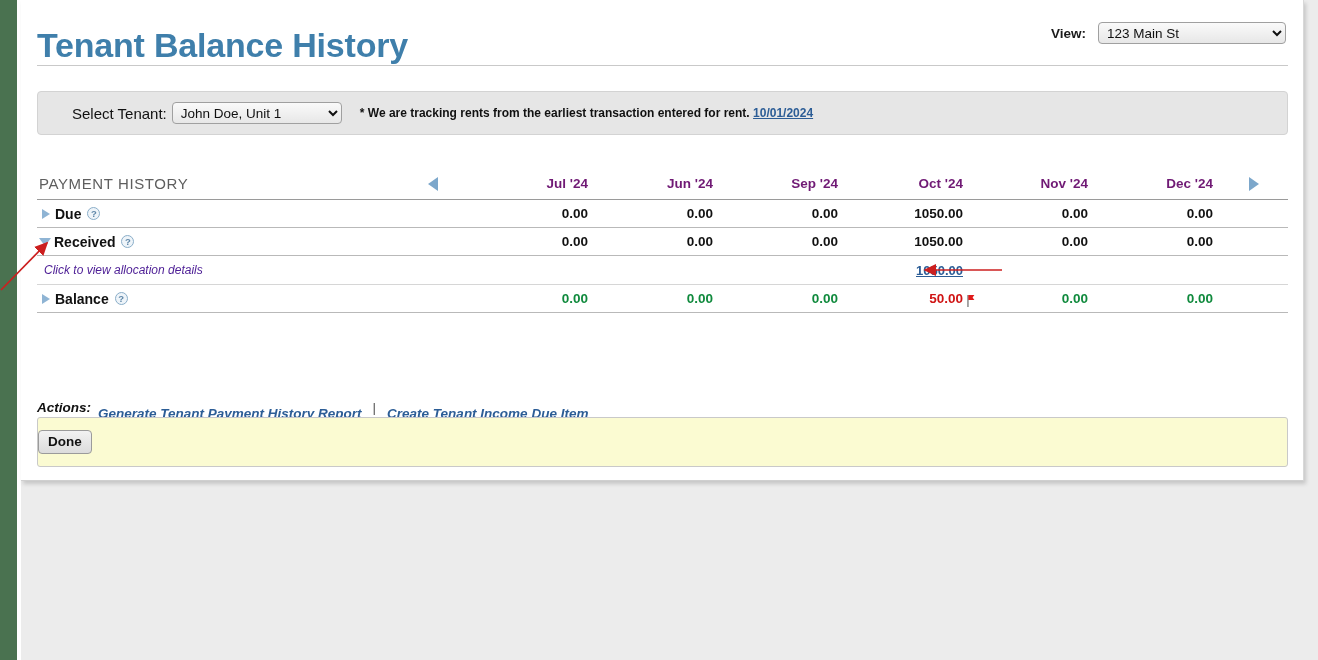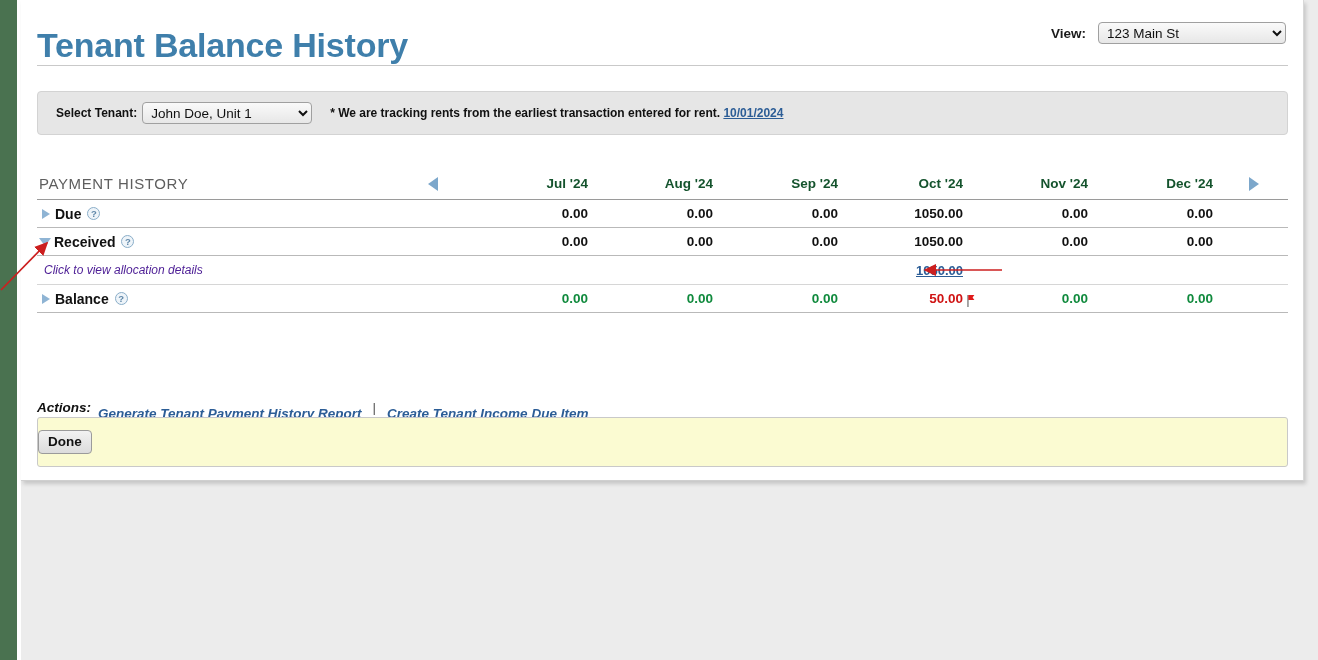--- a/index.html
+++ b/index.html
@@ -81,8 +81,8 @@
     padding-left: 18px;
   }
   .tenant-label {
-    font-size: 12px; font-weight: bold; color: #111;
-    margin-right: 5px; white-space: nowrap;
+    font-size: 15px; font-weight: normal; color: #111;
+    margin-right: 5px; white-space: nowrap; margin-left: 16px;
   }
   #tenant-select { width: 170px; }
   .tenant-note {

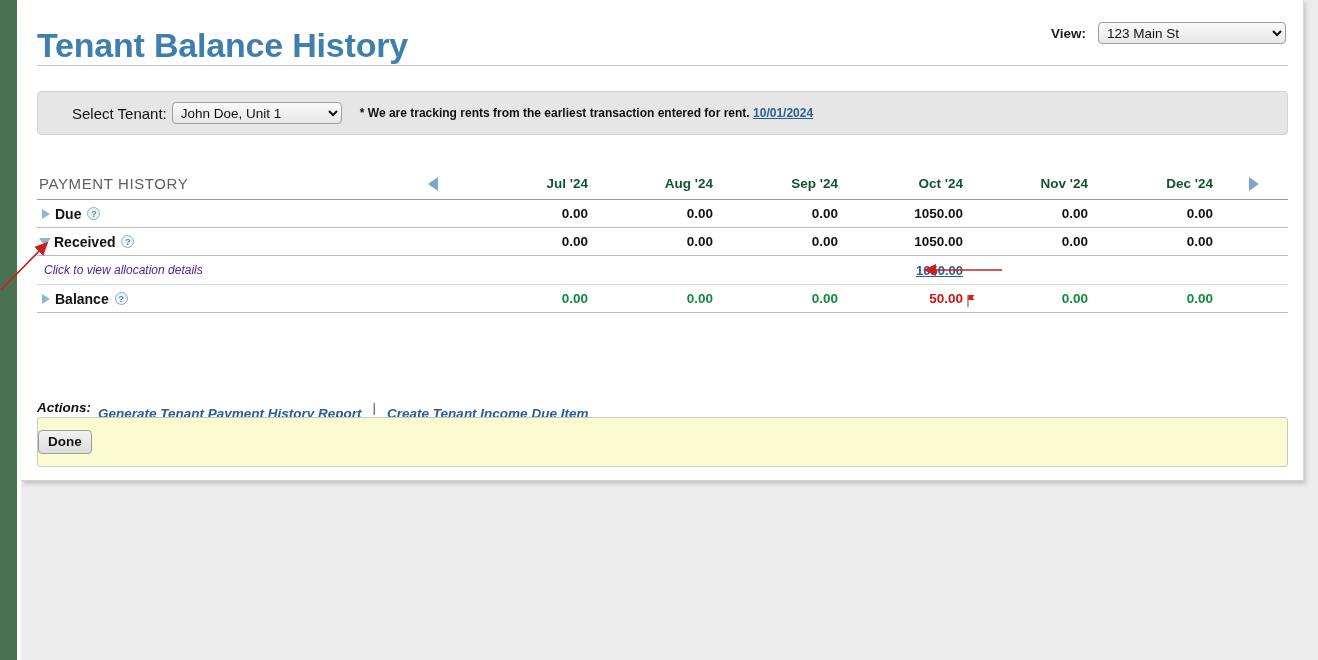--- a/index.html
+++ b/index.html
@@ -127,7 +127,7 @@
     font-size: 15px; font-weight: normal; color: #5e5e5e;
     letter-spacing: 0.6px;
   }
-  .hdr-month { font-size: 13.5px; font-weight: bold; color: #14532d; }
+  .hdr-month { font-size: 13.5px; font-weight: bold; color: #701a75; }
 
   .tri {
     width: 0; height: 0; margin-right: 5px; flex: none;

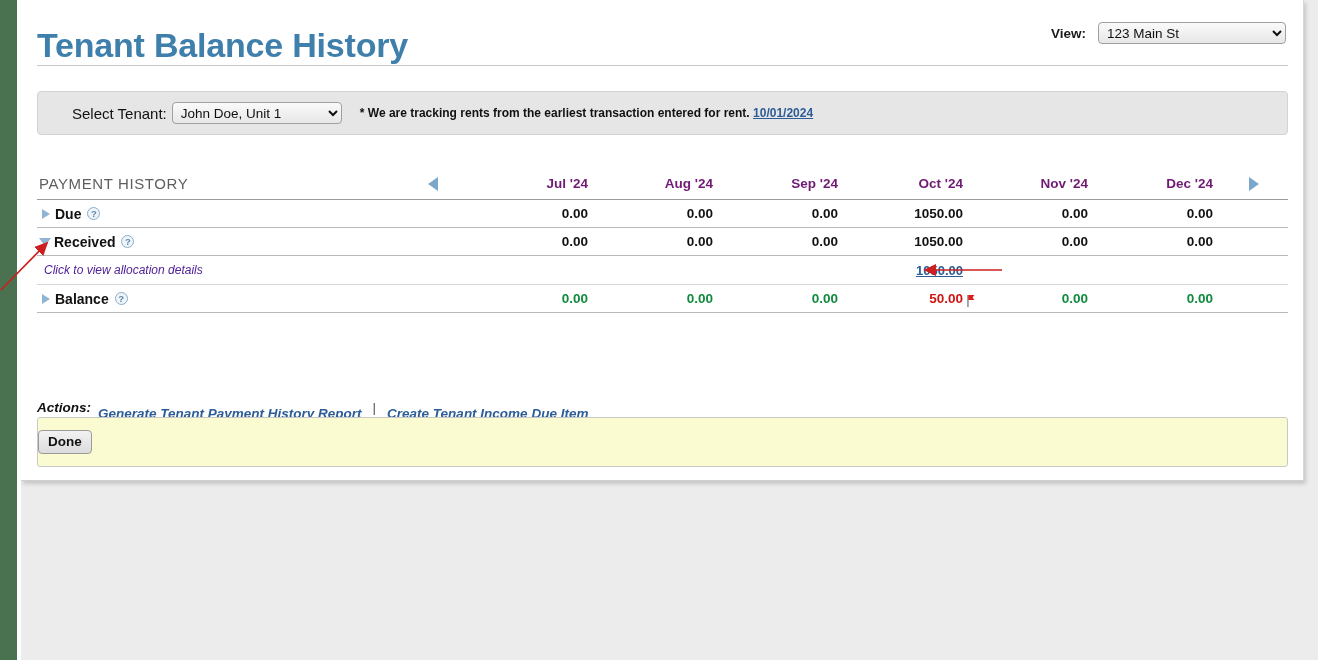--- a/index.html
+++ b/index.html
@@ -269,7 +269,7 @@
             <div class="nav-tri left"></div>
           </div>
           <div class="c-month hdr-month">Jul '24</div>
-          <div class="c-month hdr-month">Aug '24</div>
+          <div class="c-month hdr-month">Jun '24</div>
           <div class="c-month hdr-month">Sep '24</div>
           <div class="c-month hdr-month">Oct '24</div>
           <div class="c-month hdr-month">Nov '24</div>

